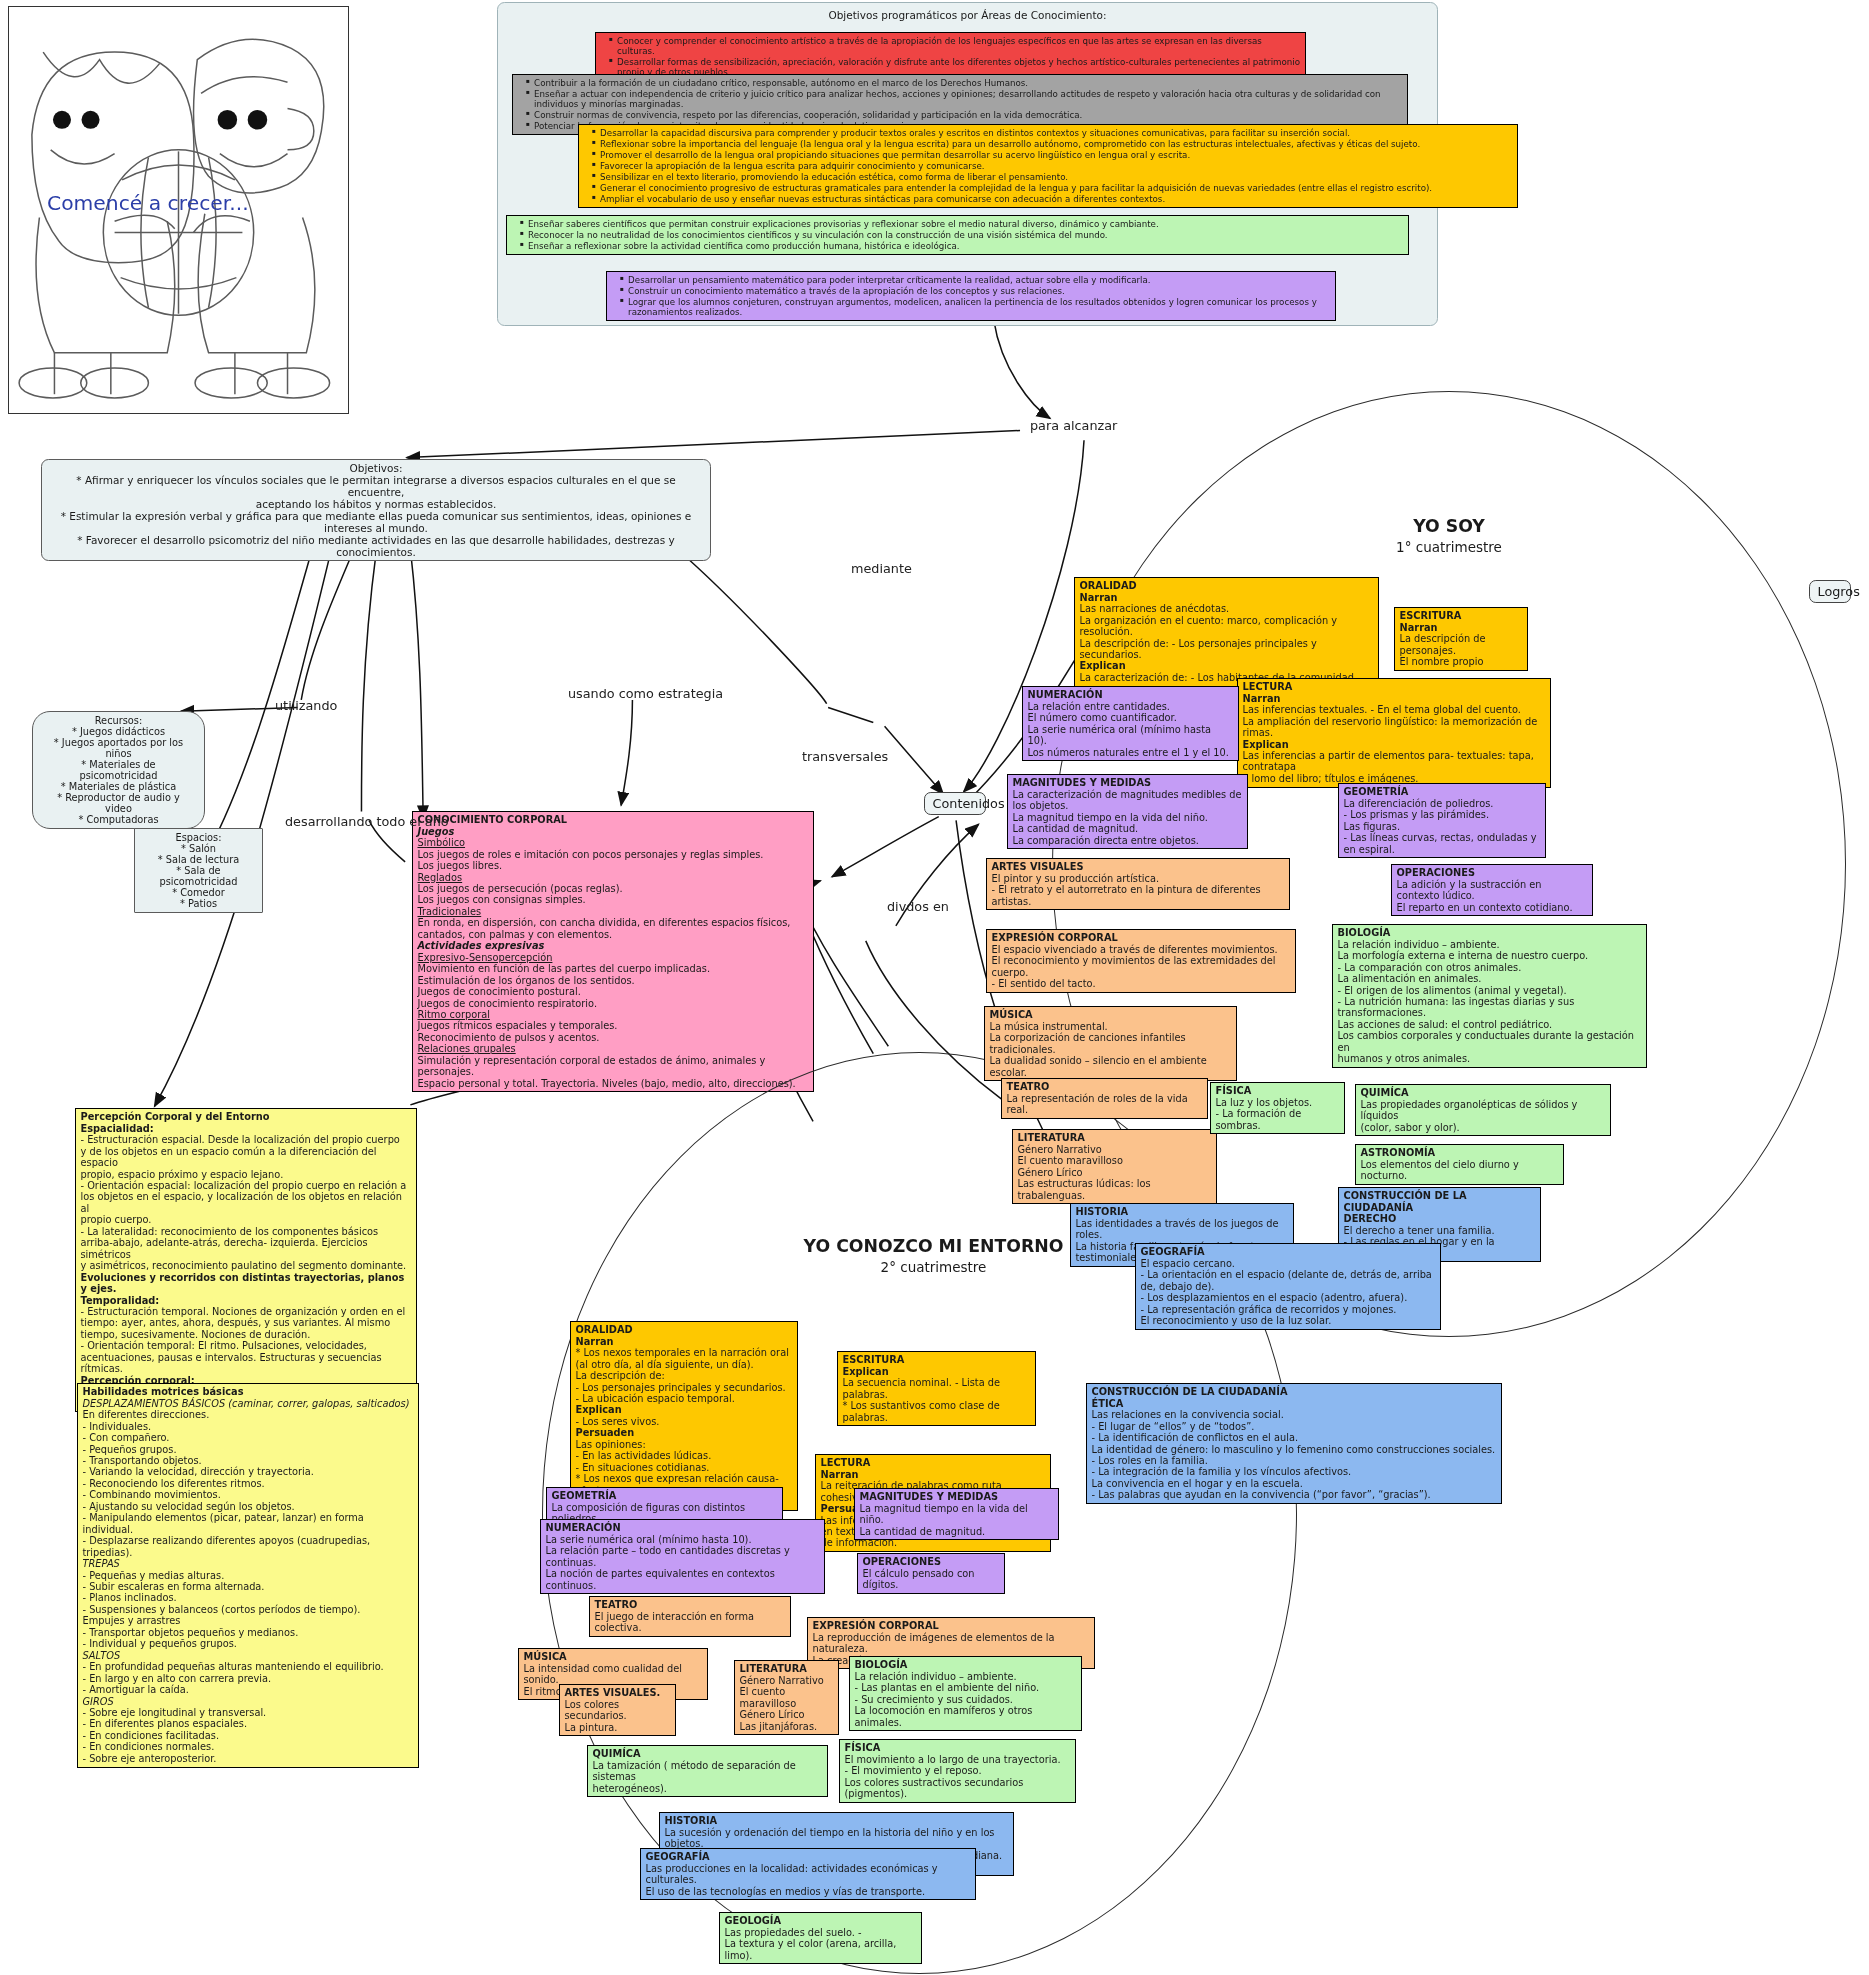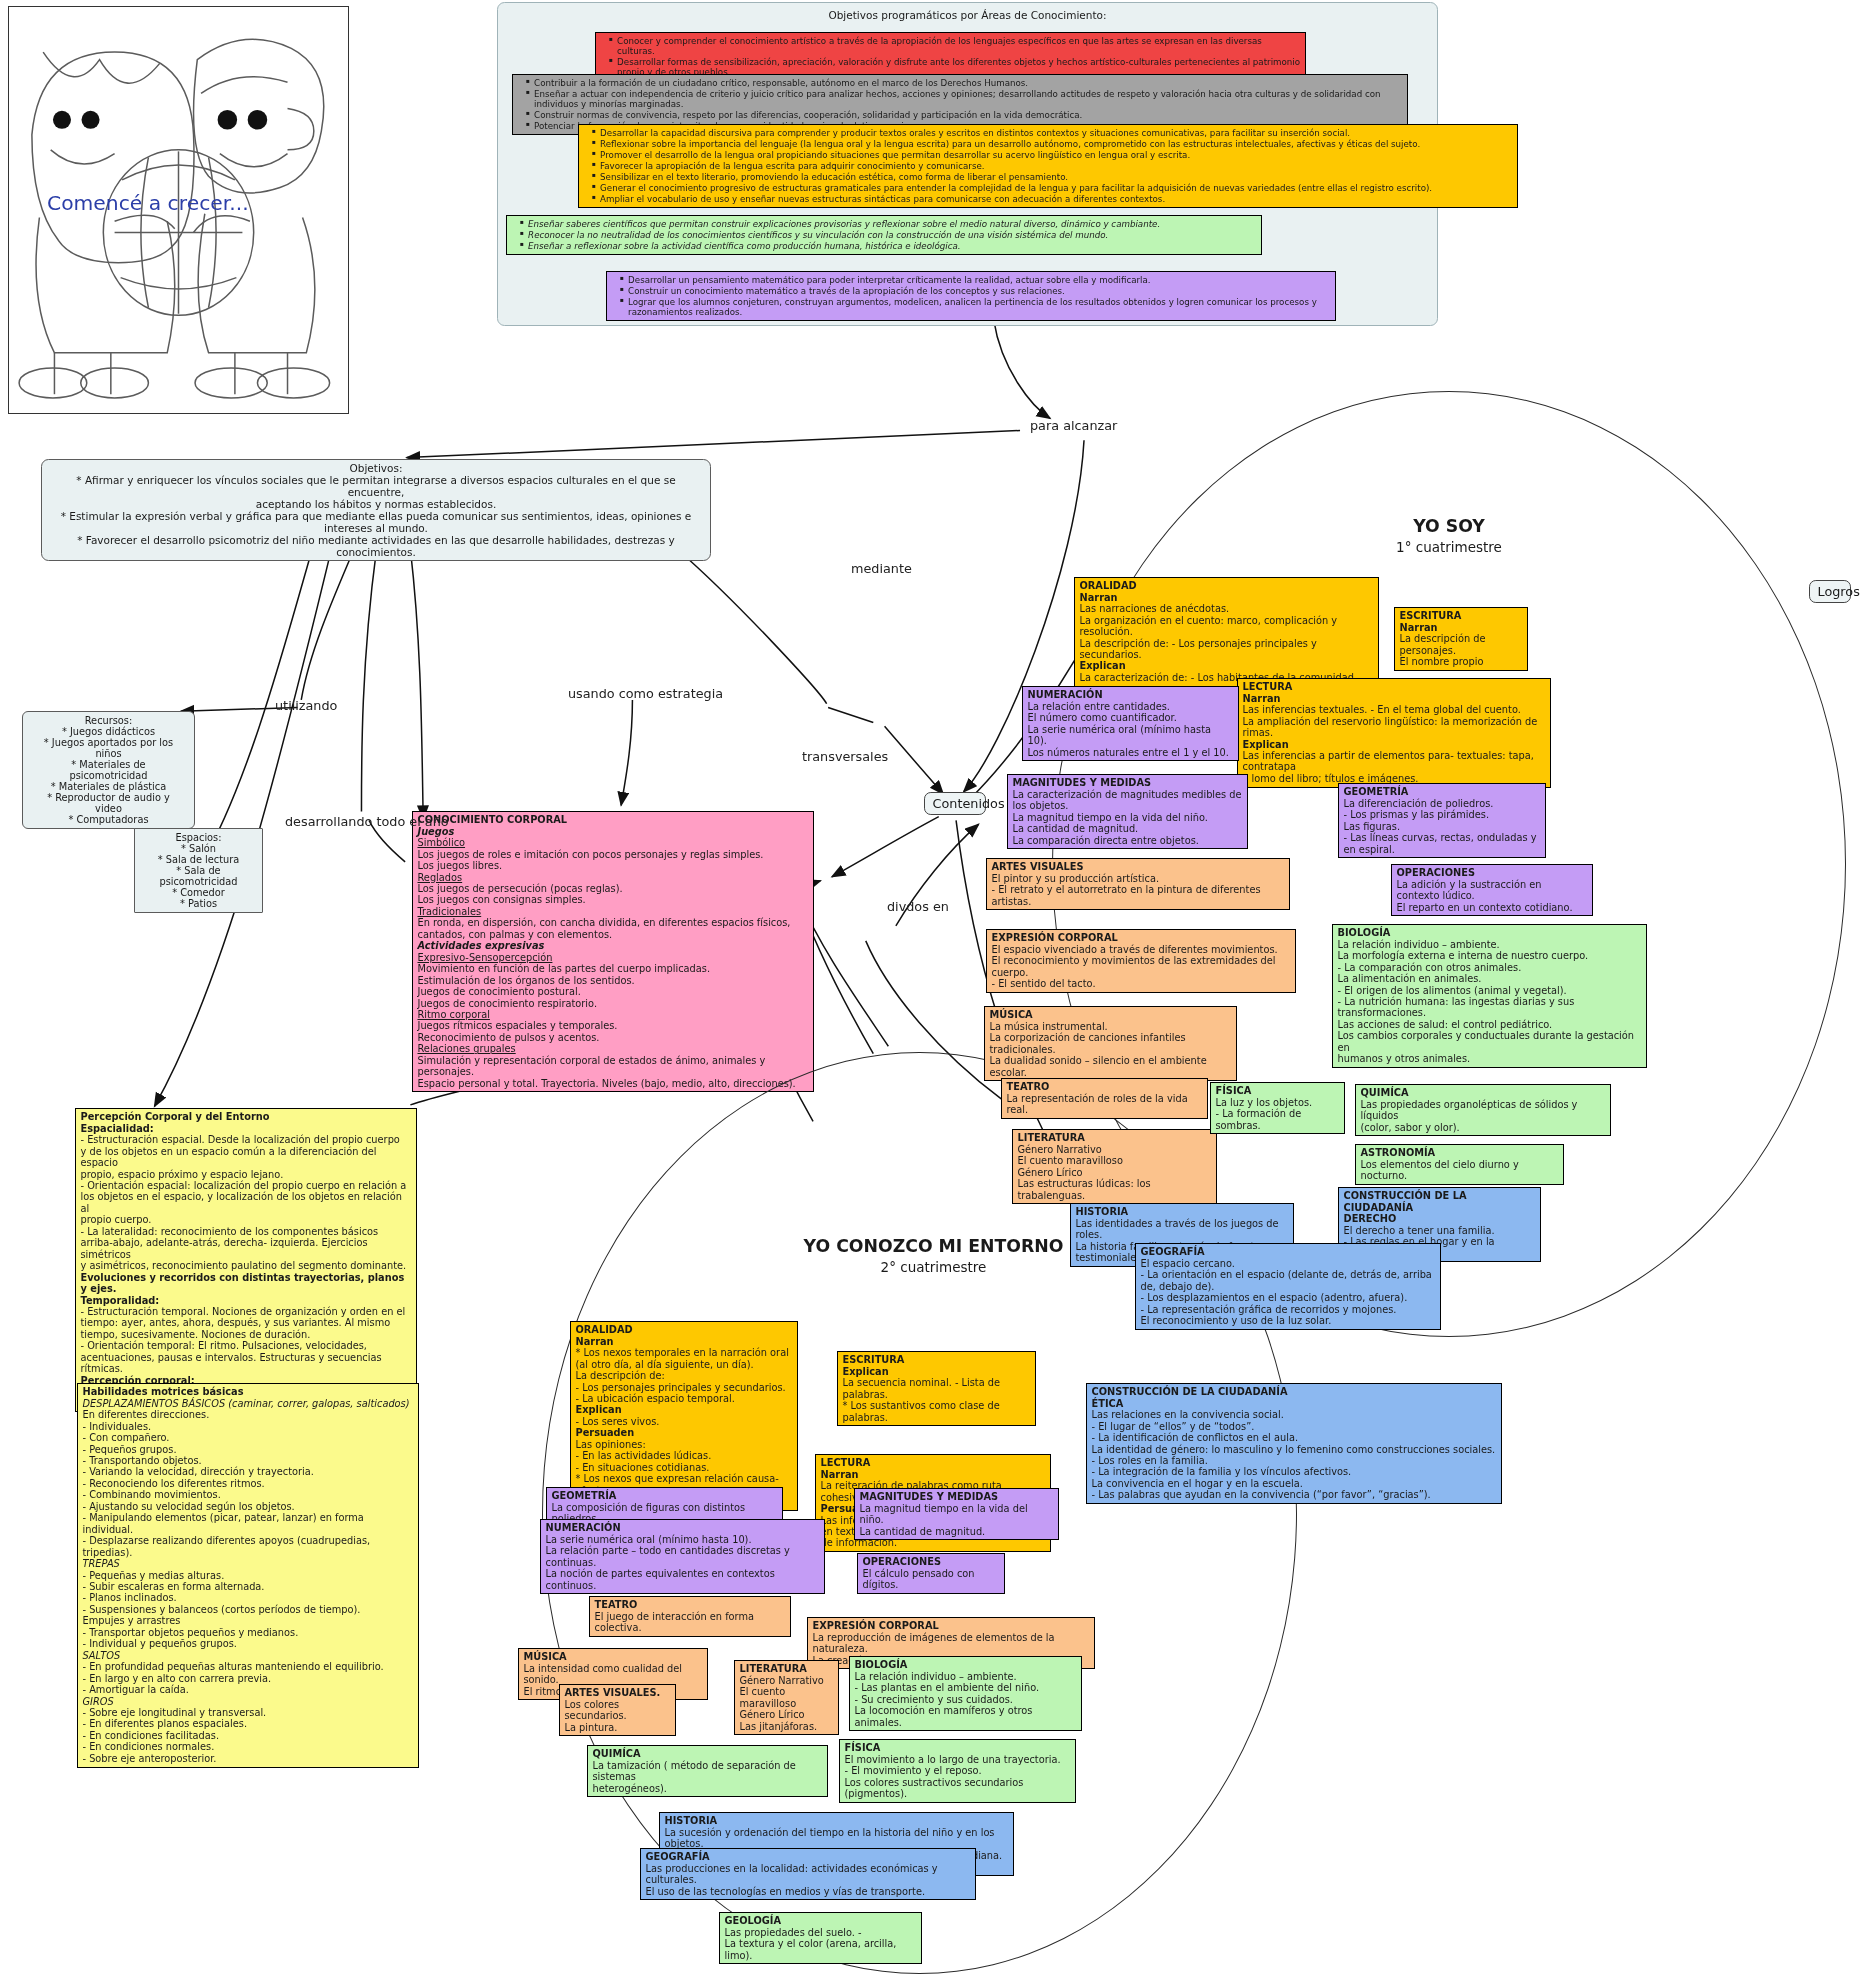--- a/index.html
+++ b/index.html
@@ -166,7 +166,7 @@
         <li>Ampliar el vocabulario de uso y enseñar nuevas estructuras sintácticas para comunicarse con adecuación a diferentes contextos.</li>
       </ul>
   </div>
-  <div class="node box c-green" style="left:506px;top:215px;width:756px;font-style:italic;">
+  <div class="node box c-green" style="left:506px;top:215px;width:903px;">
     <ul class="bl t11">
         <li>Enseñar saberes científicos que permitan construir explicaciones provisorias y reflexionar sobre el medio natural diverso, dinámico y cambiante.</li>
         <li>Reconocer la no neutralidad de los conocimientos científicos y su vinculación con la construcción de una visión sistémica del mundo.</li>

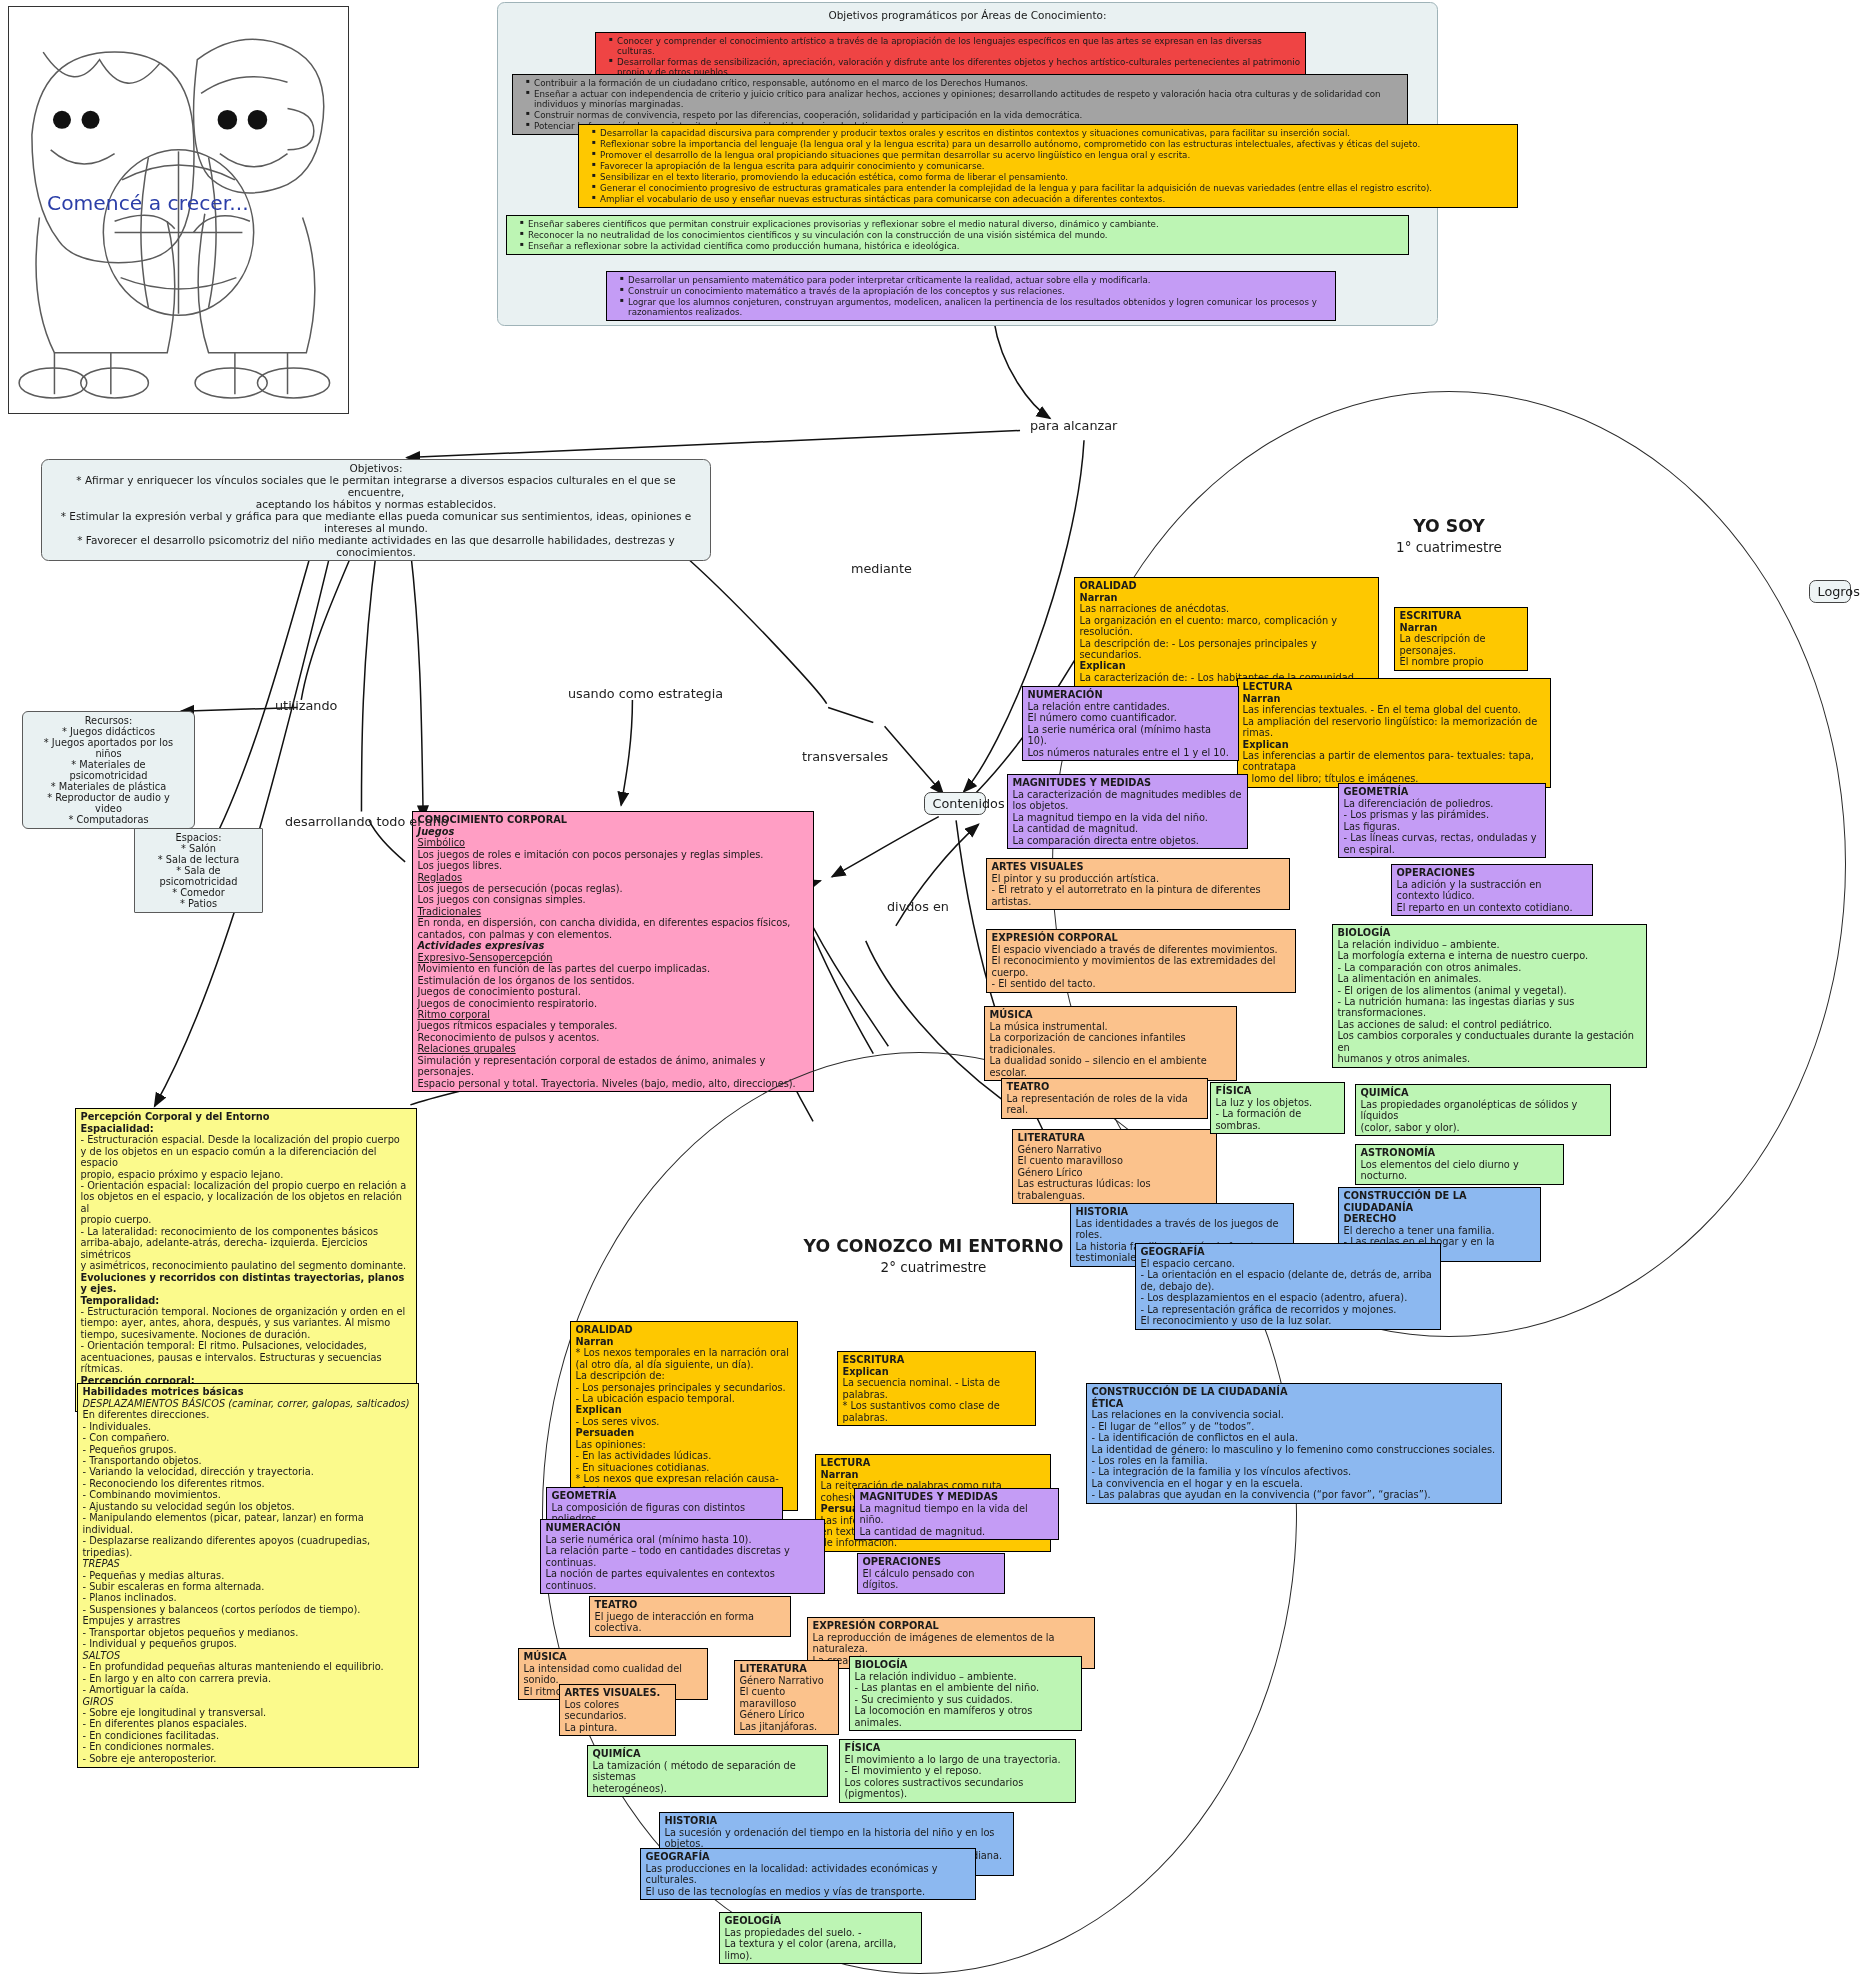--- a/index.html
+++ b/index.html
@@ -191,7 +191,7 @@
       </div>
   </div>
 
-  <div class="node rounded" style="left:22px;top:711px;width:173px;padding:3px 20px;border-radius:6px;">
+  <div class="node rounded" style="left:32px;top:711px;width:173px;padding:3px 20px;border-radius:18px;">
     <div class="t13">
         <div class="ln">Recursos:</div>
         <div class="ln">* Juegos didácticos</div>

